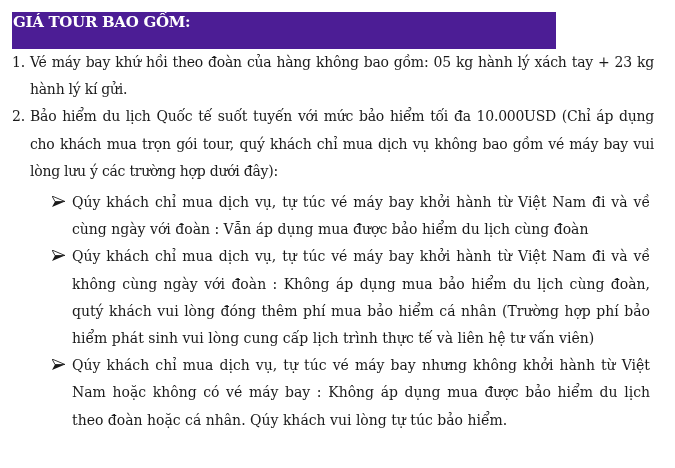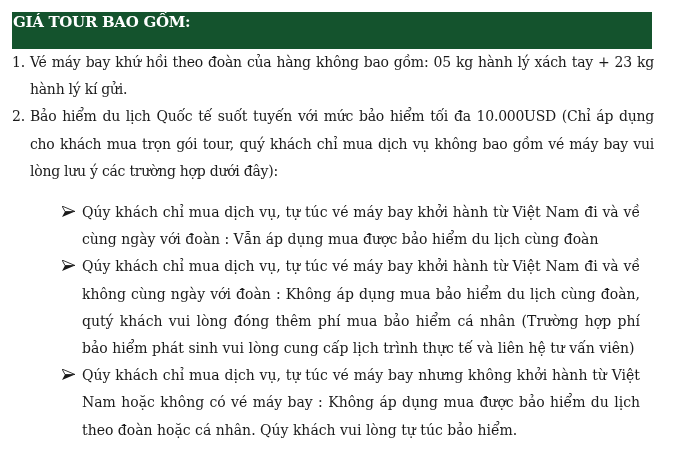--- a/index.html
+++ b/index.html
@@ -19,9 +19,9 @@
       position: absolute;
       left: 12px;
       top: 12px;
-      width: 640px;
+      width: 544px;
       height: 37px;
-      background: #14532d;
+      background: #4c1d95;
     }
     .banner-title {
       position: absolute;

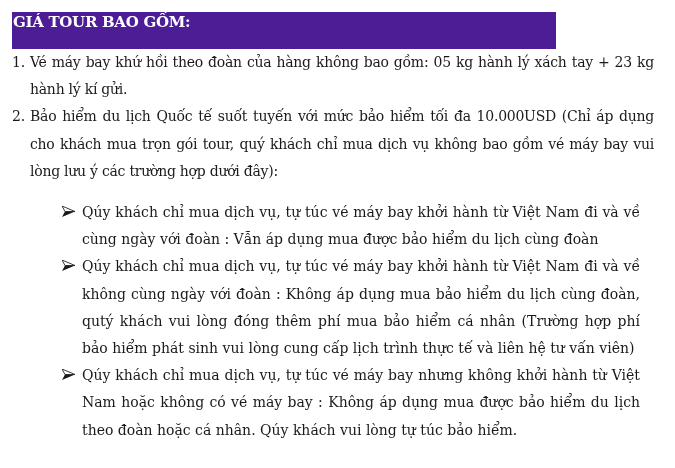--- a/index.html
+++ b/index.html
@@ -54,7 +54,7 @@
       top: 0;
     }
     .bullets {
-      margin: 14px;
+      margin: 4px;
       padding: 0;
       list-style: none;
     }

